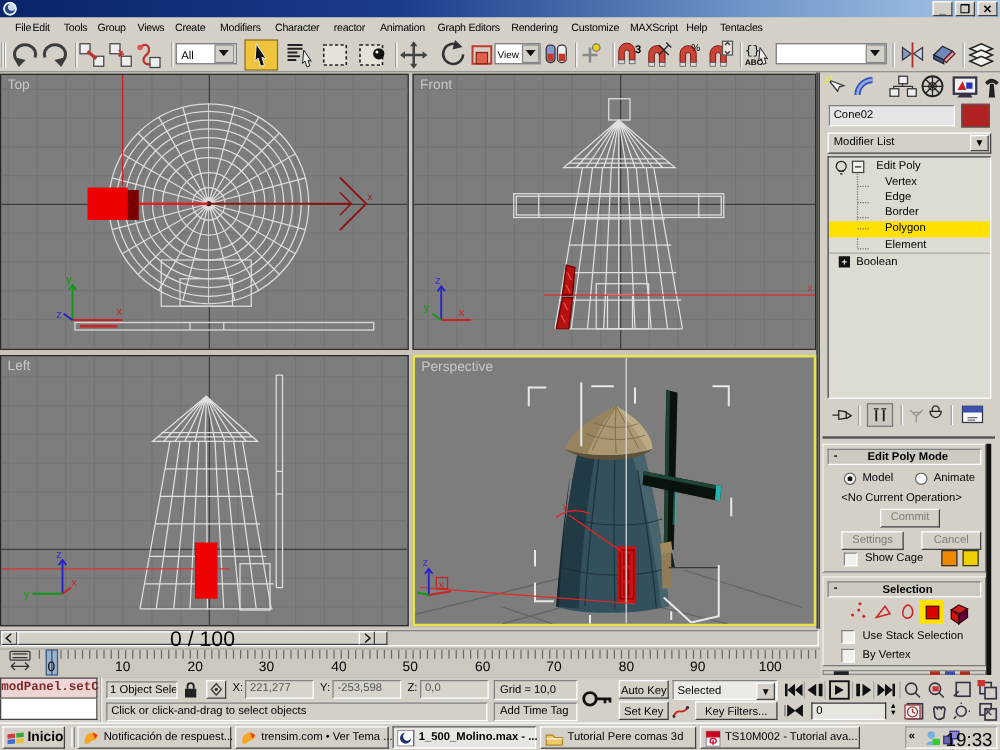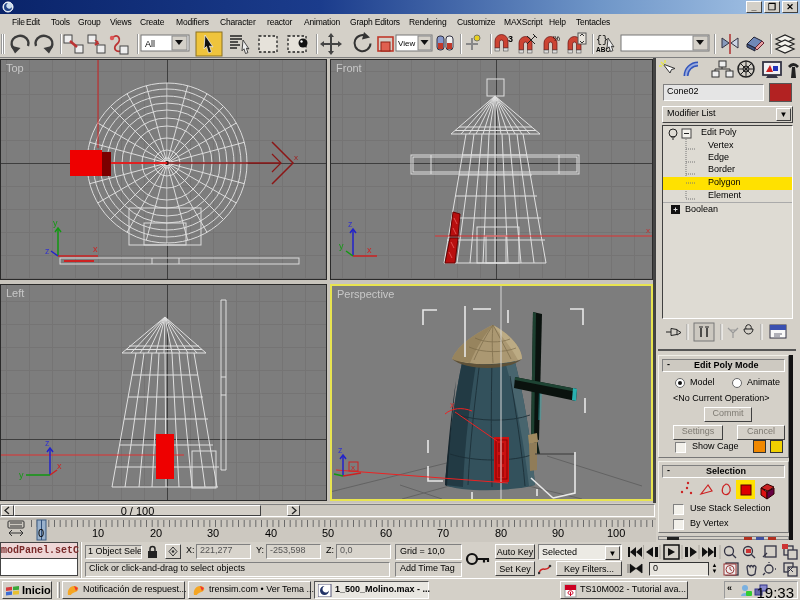--- a/index.html
+++ b/index.html
@@ -556,7 +556,7 @@
   <div class="raised" style="position:absolute;left:1px;top:2px;width:13px;height:11px;"><svg width="11" height="9">
         <path d="M7 1 L3 4.5 L7 8" stroke="#222" fill="none" stroke-width="1.3"></path>
       </svg></div>
-  <div class="raised" style="position:absolute;left:14px;top:2px;width:247px;height:11px;text-align:center;font-size:11px;line-height:11px;">0 / 100</div>
+  <div class="raised" style="position:absolute;left:14px;top:2px;width:296px;height:11px;text-align:center;font-size:17px;line-height:11px;">0 / 100</div>
   <div class="raised" style="position:absolute;left:287px;top:2px;width:13px;height:11px;"><svg width="11" height="9">
         <path d="M4 1 L8 4.5 L4 8" stroke="#222" fill="none" stroke-width="1.3"></path>
       </svg></div>

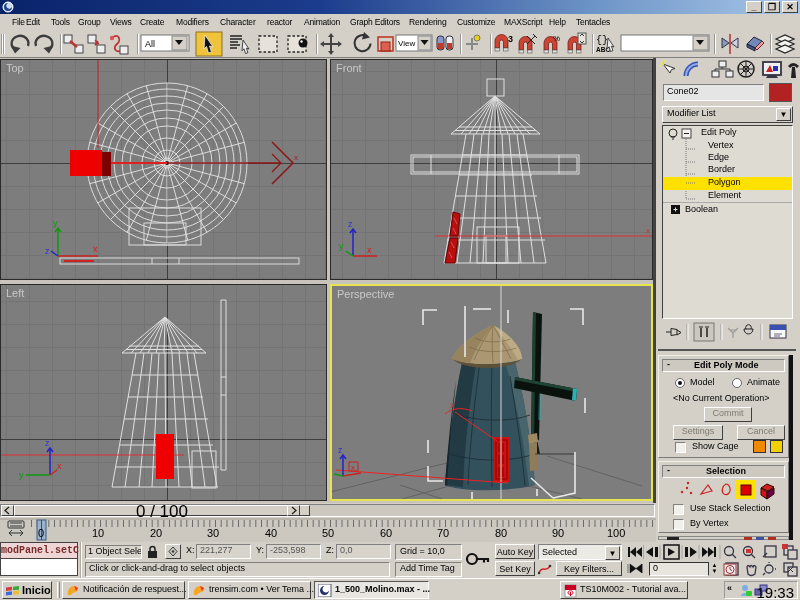--- a/index.html
+++ b/index.html
@@ -725,6 +725,13 @@
       </svg>
     <span style="position:absolute;left:20px;top:2px;white-space:nowrap;font-weight:bold;">1_500_Molino.max - ...</span>
   </div>
+  <div class="raised tb" style="position:absolute;left:432px;top:2px;width:125px;height:18px;">
+    <svg style="position:absolute;left:3px;top:3px;" width="15" height="12">
+        <path d="M1 3 h5 l2 2 h6 v6 h-13 z" fill="#f0c86a" stroke="#a8882a"></path>
+        <path d="M1 6 h13" stroke="#fff" stroke-width="0.7"></path>
+      </svg>
+    <span style="position:absolute;left:21px;top:2px;white-space:nowrap;">Tutorial Pere comas 3d</span>
+  </div>
   <div class="raised tb" style="position:absolute;left:560px;top:2px;width:128px;height:18px;">
     <svg style="position:absolute;left:3px;top:2px;" width="13" height="14">
         <rect x="1" y="1" width="11" height="12" fill="#fff" stroke="#999"></rect>

